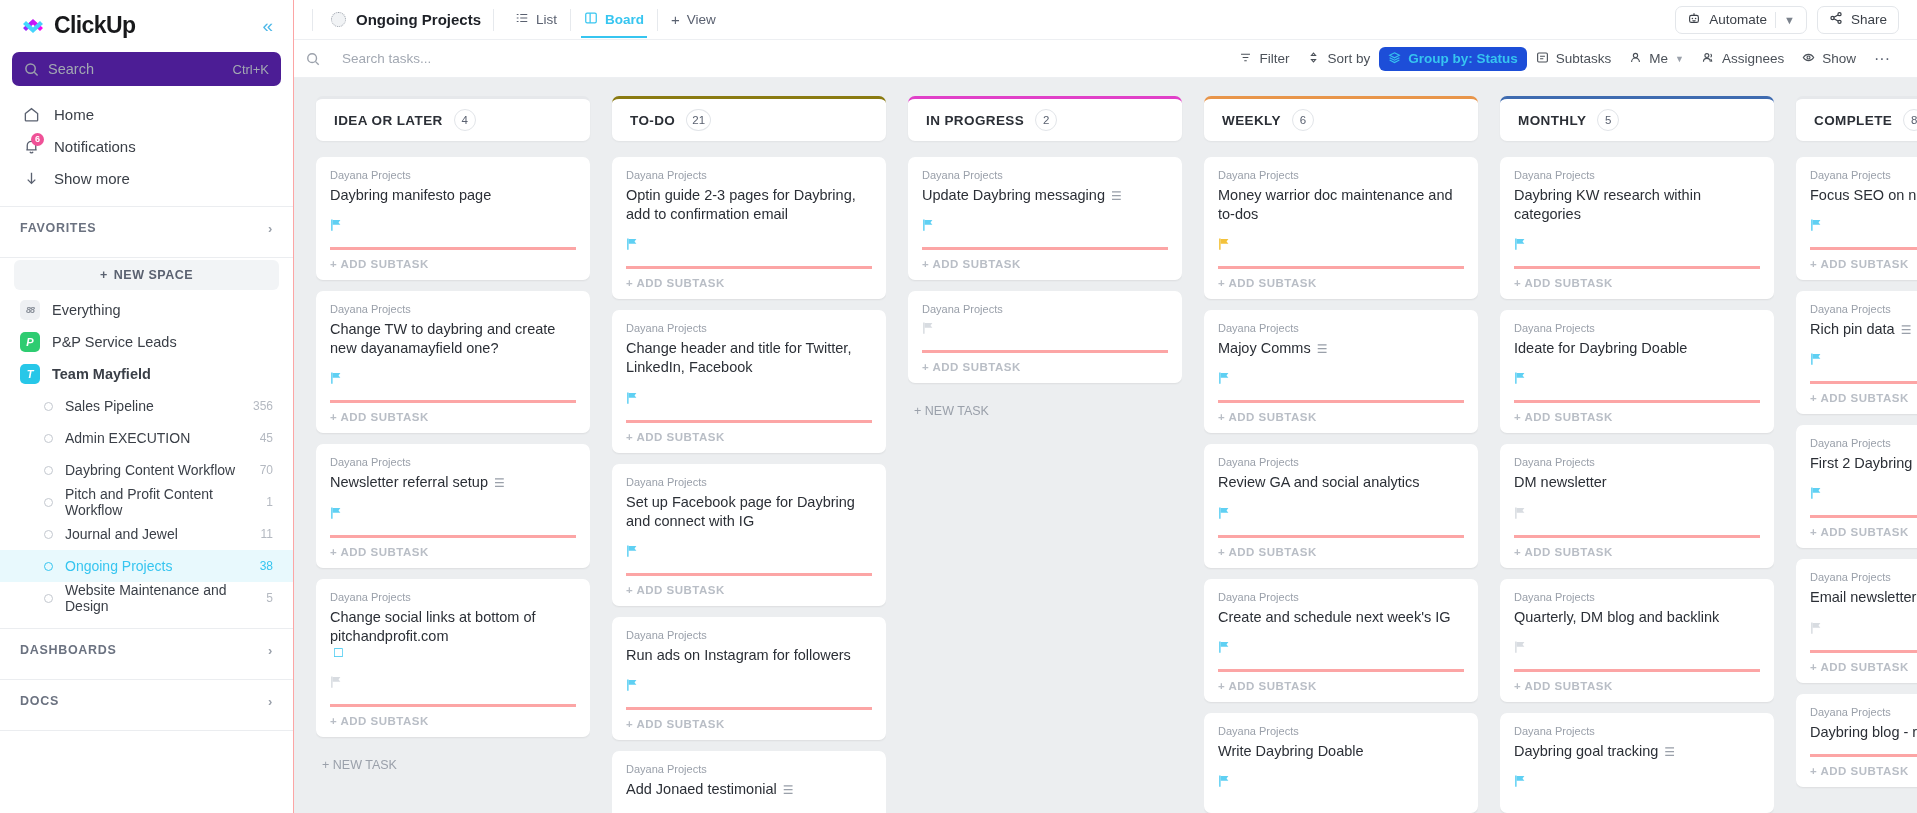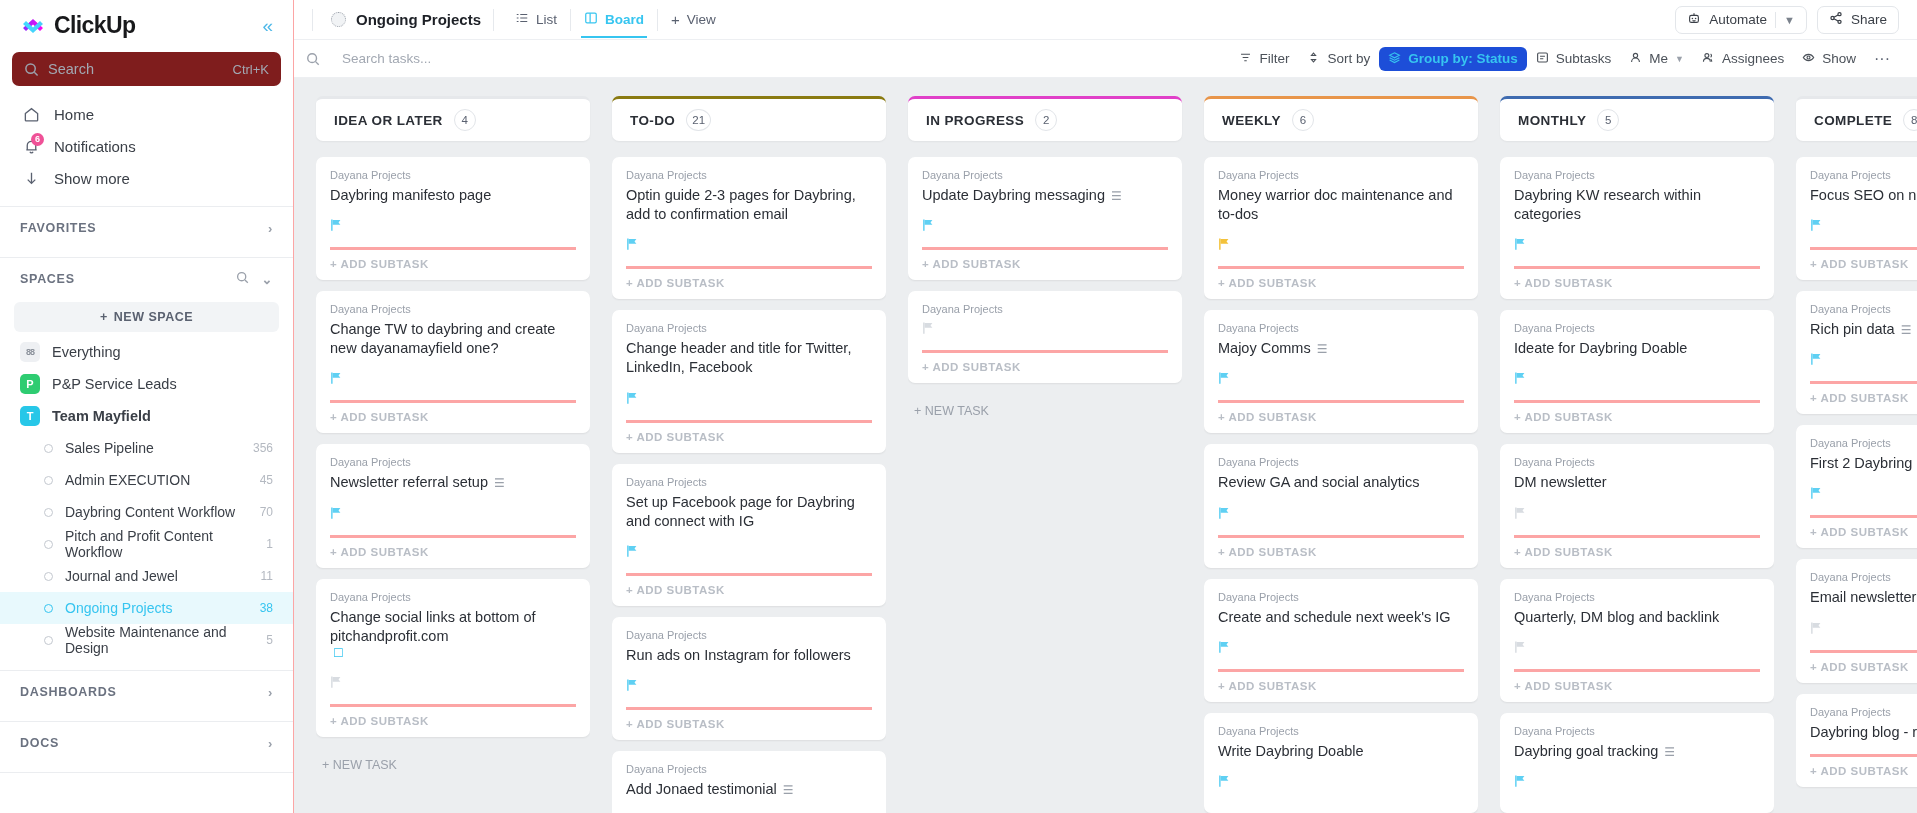--- a/index.html
+++ b/index.html
@@ -31,7 +31,7 @@
 
   .search-row {
     margin: 2px 12px 6px; height: 34px;
-    background: #7f1d1d; border-radius: 7px;
+    background: #4c1d95; border-radius: 7px;
     display: flex; align-items: center; padding: 0 12px; gap: 9px;
     cursor: text;
   }

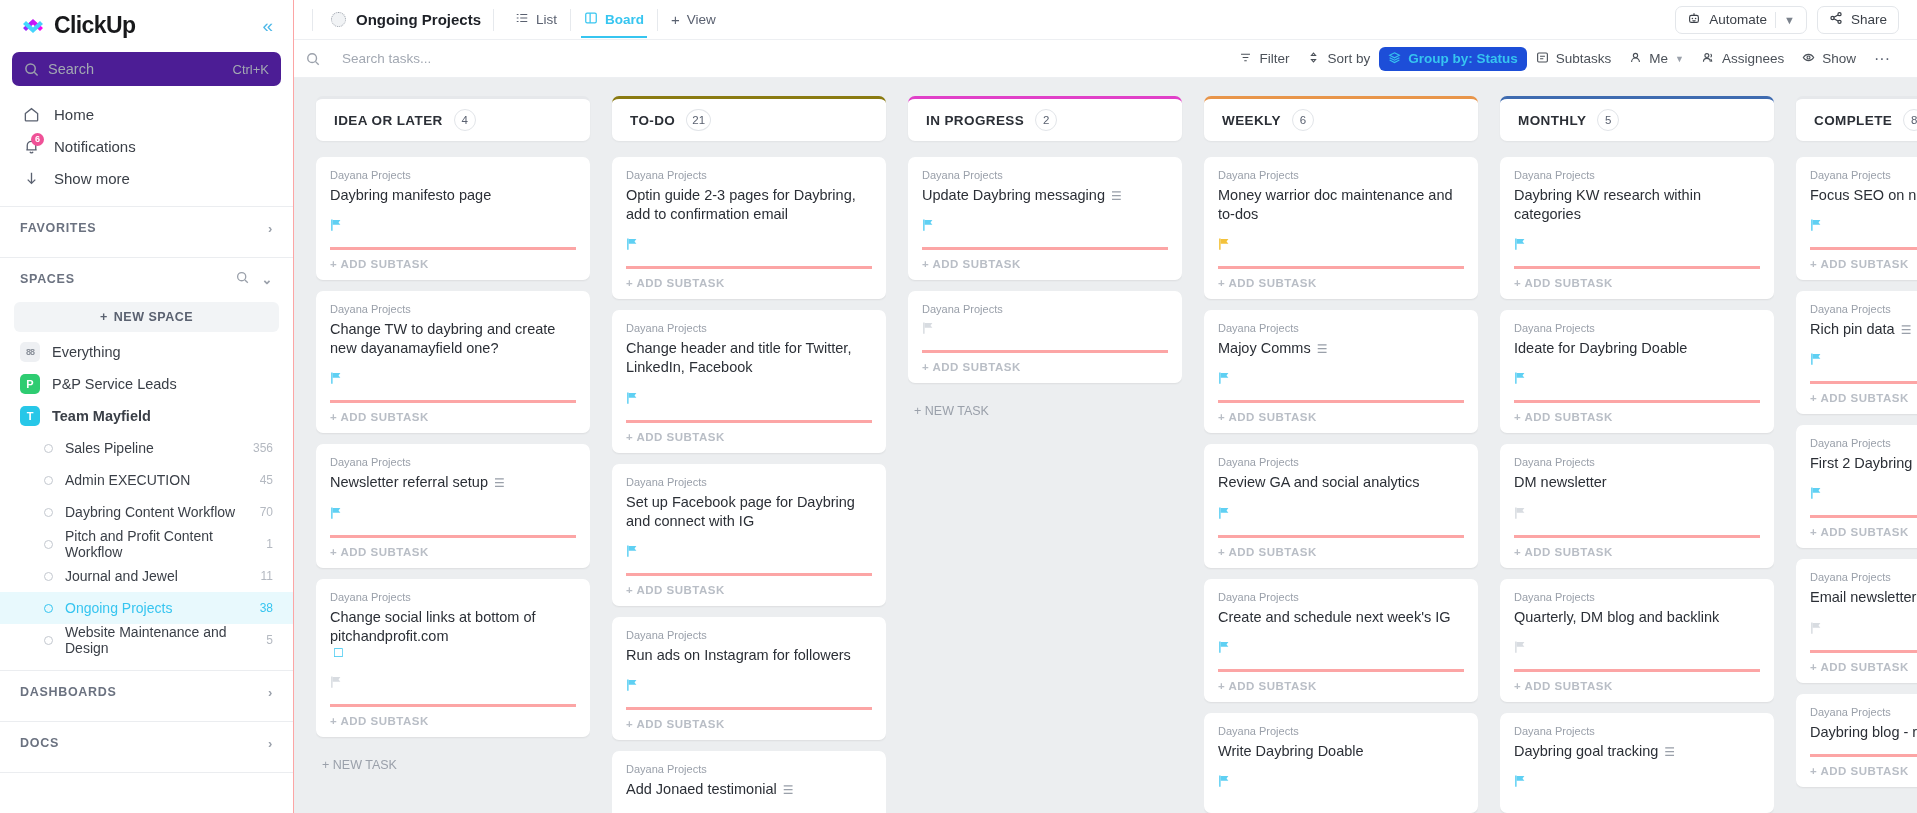--- a/index.html
+++ b/index.html
@@ -259,18 +259,6 @@
   </div>
 
   <div class="sec-divider"></div>
-  <div class="sec-head">
-    <span>SPACES</span>
-    <span class="right-ic">
-      <span>
-        <svg width="13" height="13" viewBox="0 0 16 16" fill="none" stroke="currentColor" stroke-width="1.6">
-          <circle cx="7" cy="7" r="5"></circle>
-            <path d="M11 11 L14.5 14.5"></path>
-        </svg>
-      </span>
-      <span class="chev">⌄</span>
-    </span>
-  </div>
 
   <div class="new-space">
     <span>+</span>

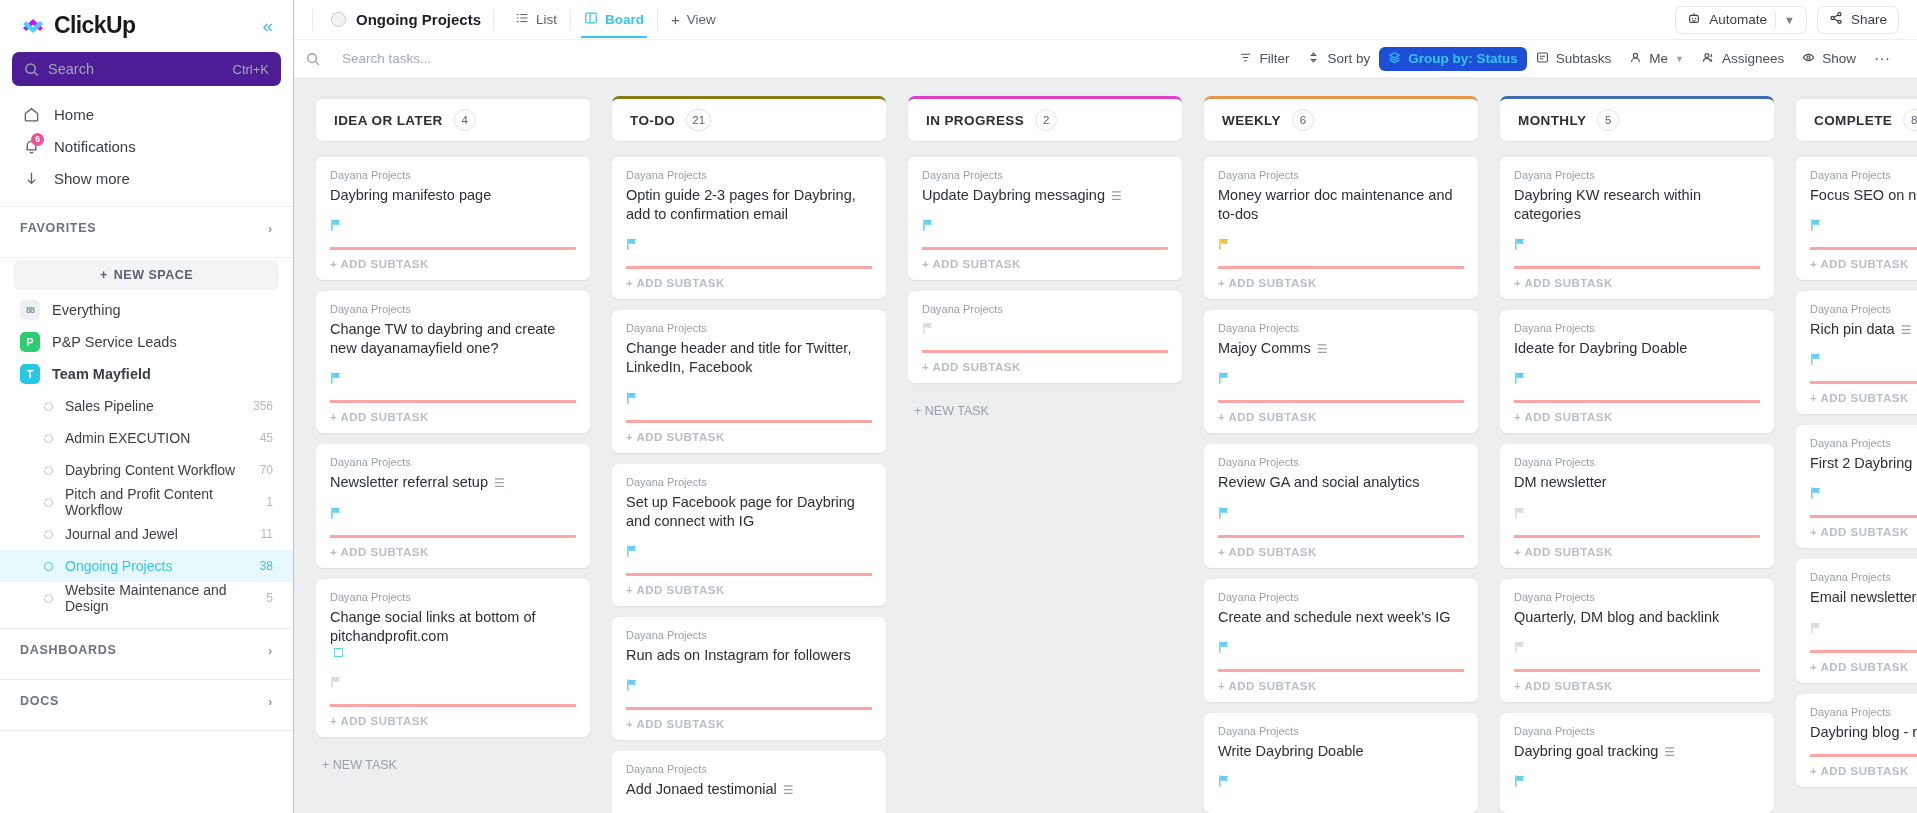--- a/index.html
+++ b/index.html
@@ -77,7 +77,7 @@
   .sp-av {
     width: 20px; height: 20px; border-radius: 5px; color: #fff;
     font-size: 11px; font-weight: 700; display: flex; align-items: center;
-    justify-content: center; flex: 0 0 20px;
+    justify-content: center; flex: 0 0 20px; font-style: italic;
   }
   .sp-av.grey { background: #eef0f3; color: #8b919b; font-size: 9px; letter-spacing:-1px;}
   .list-item {

